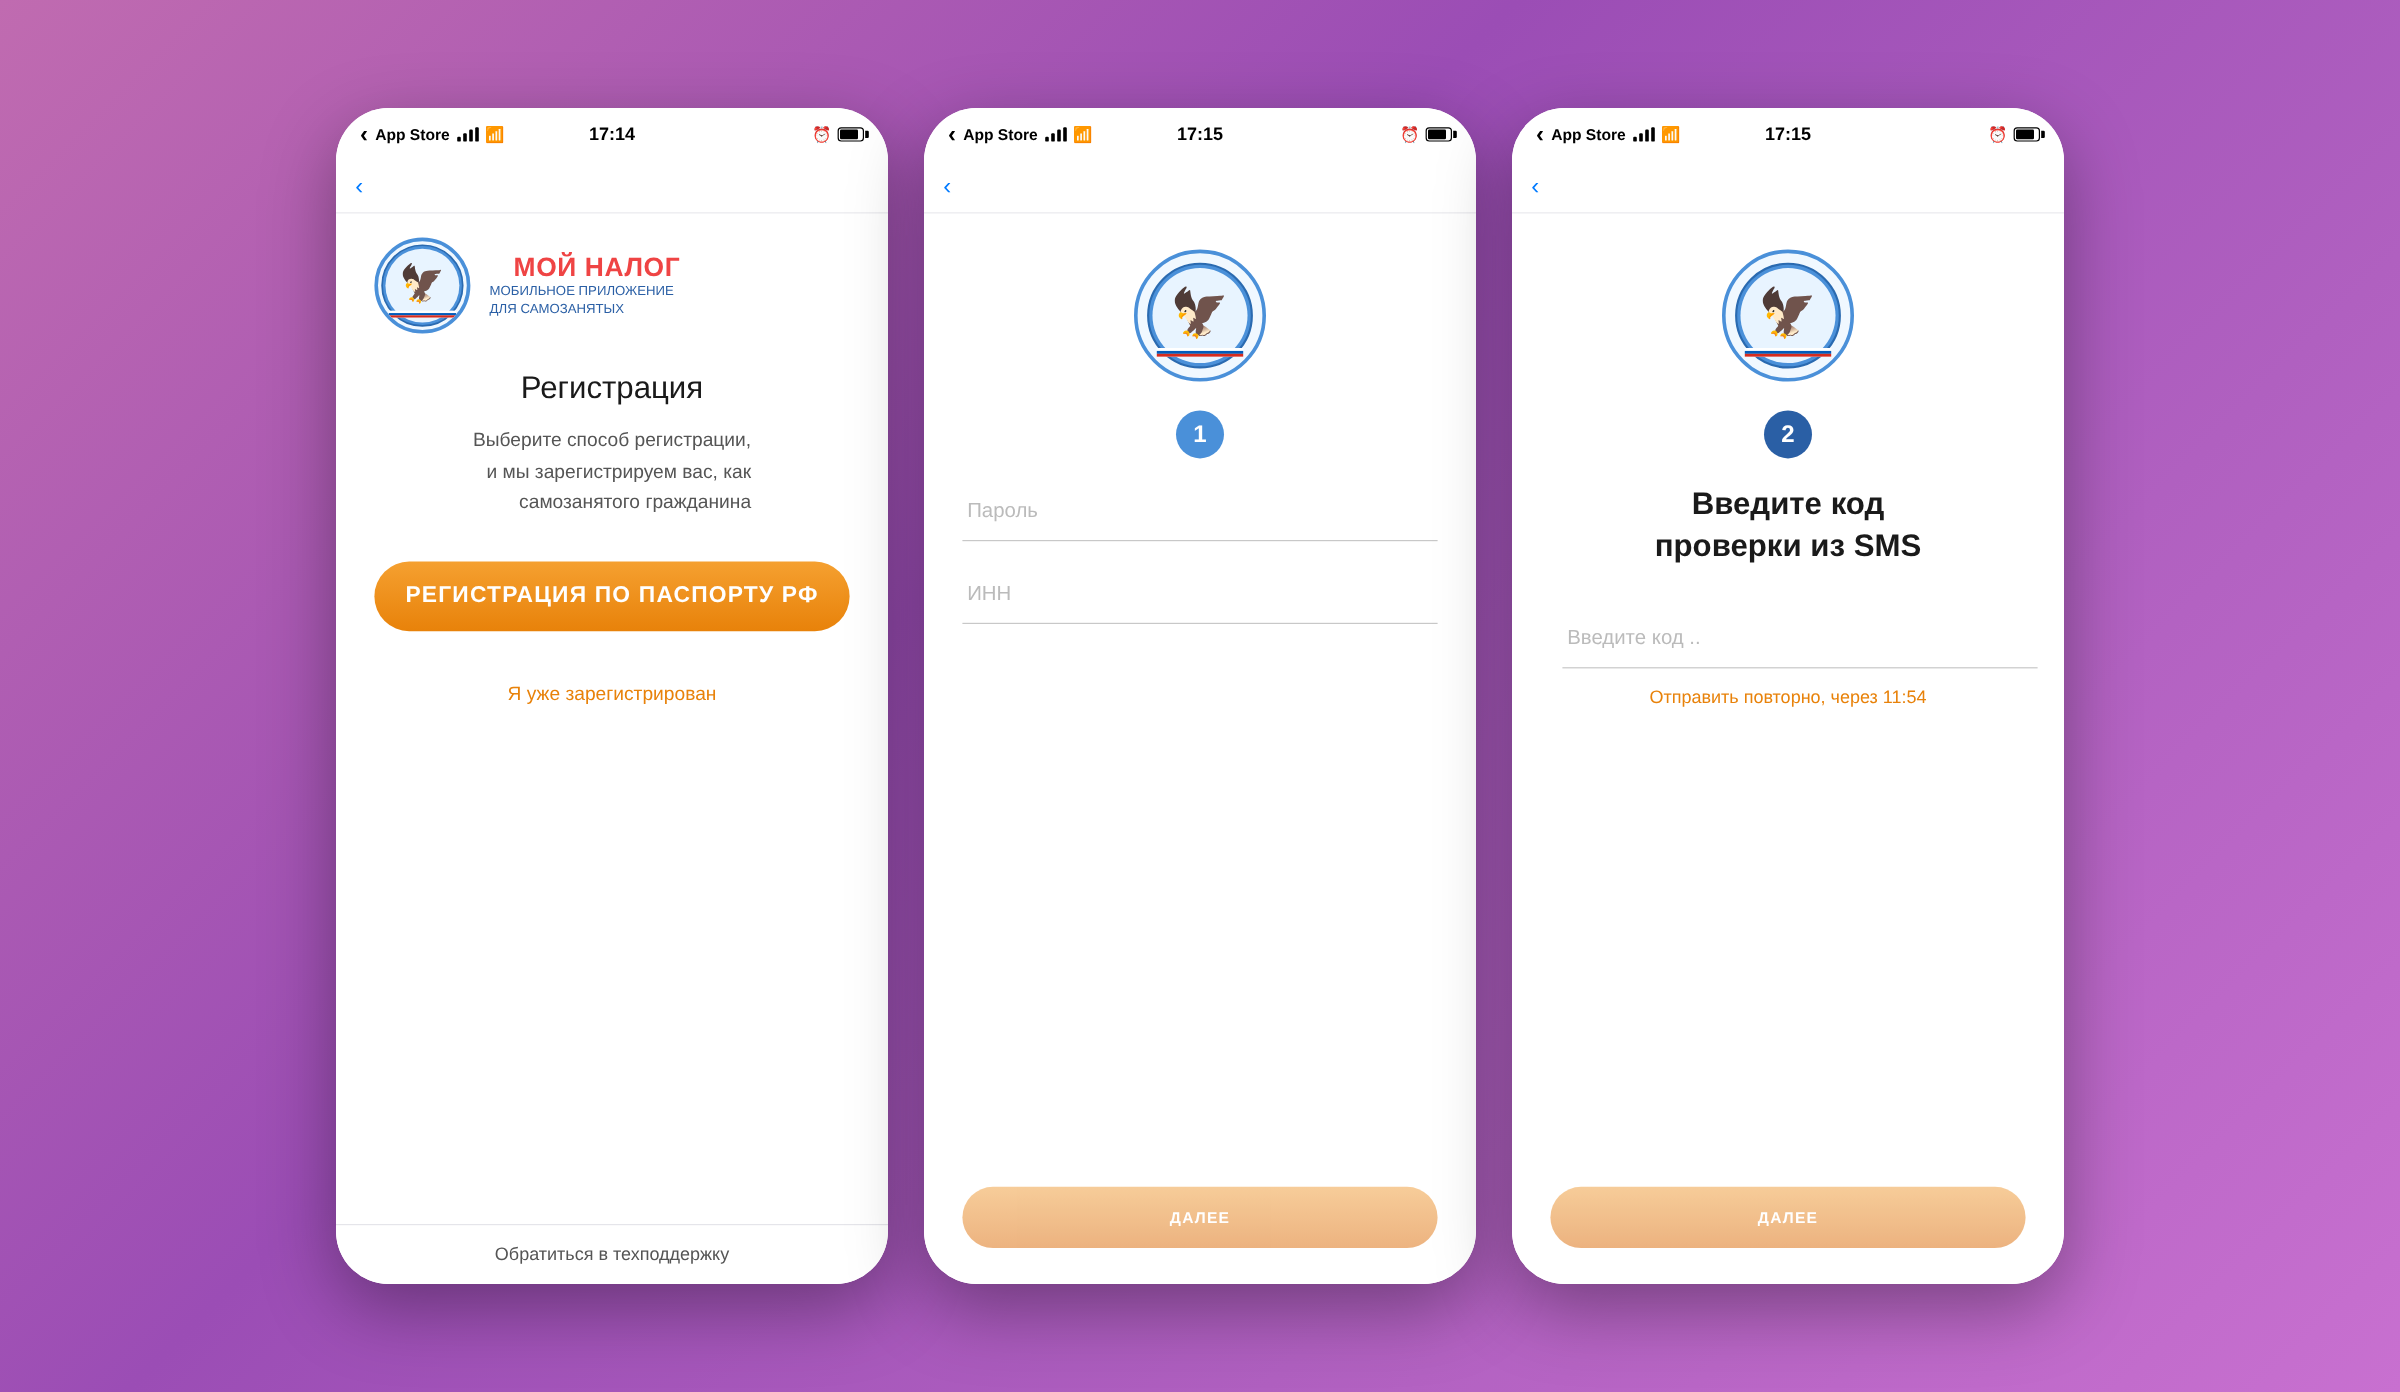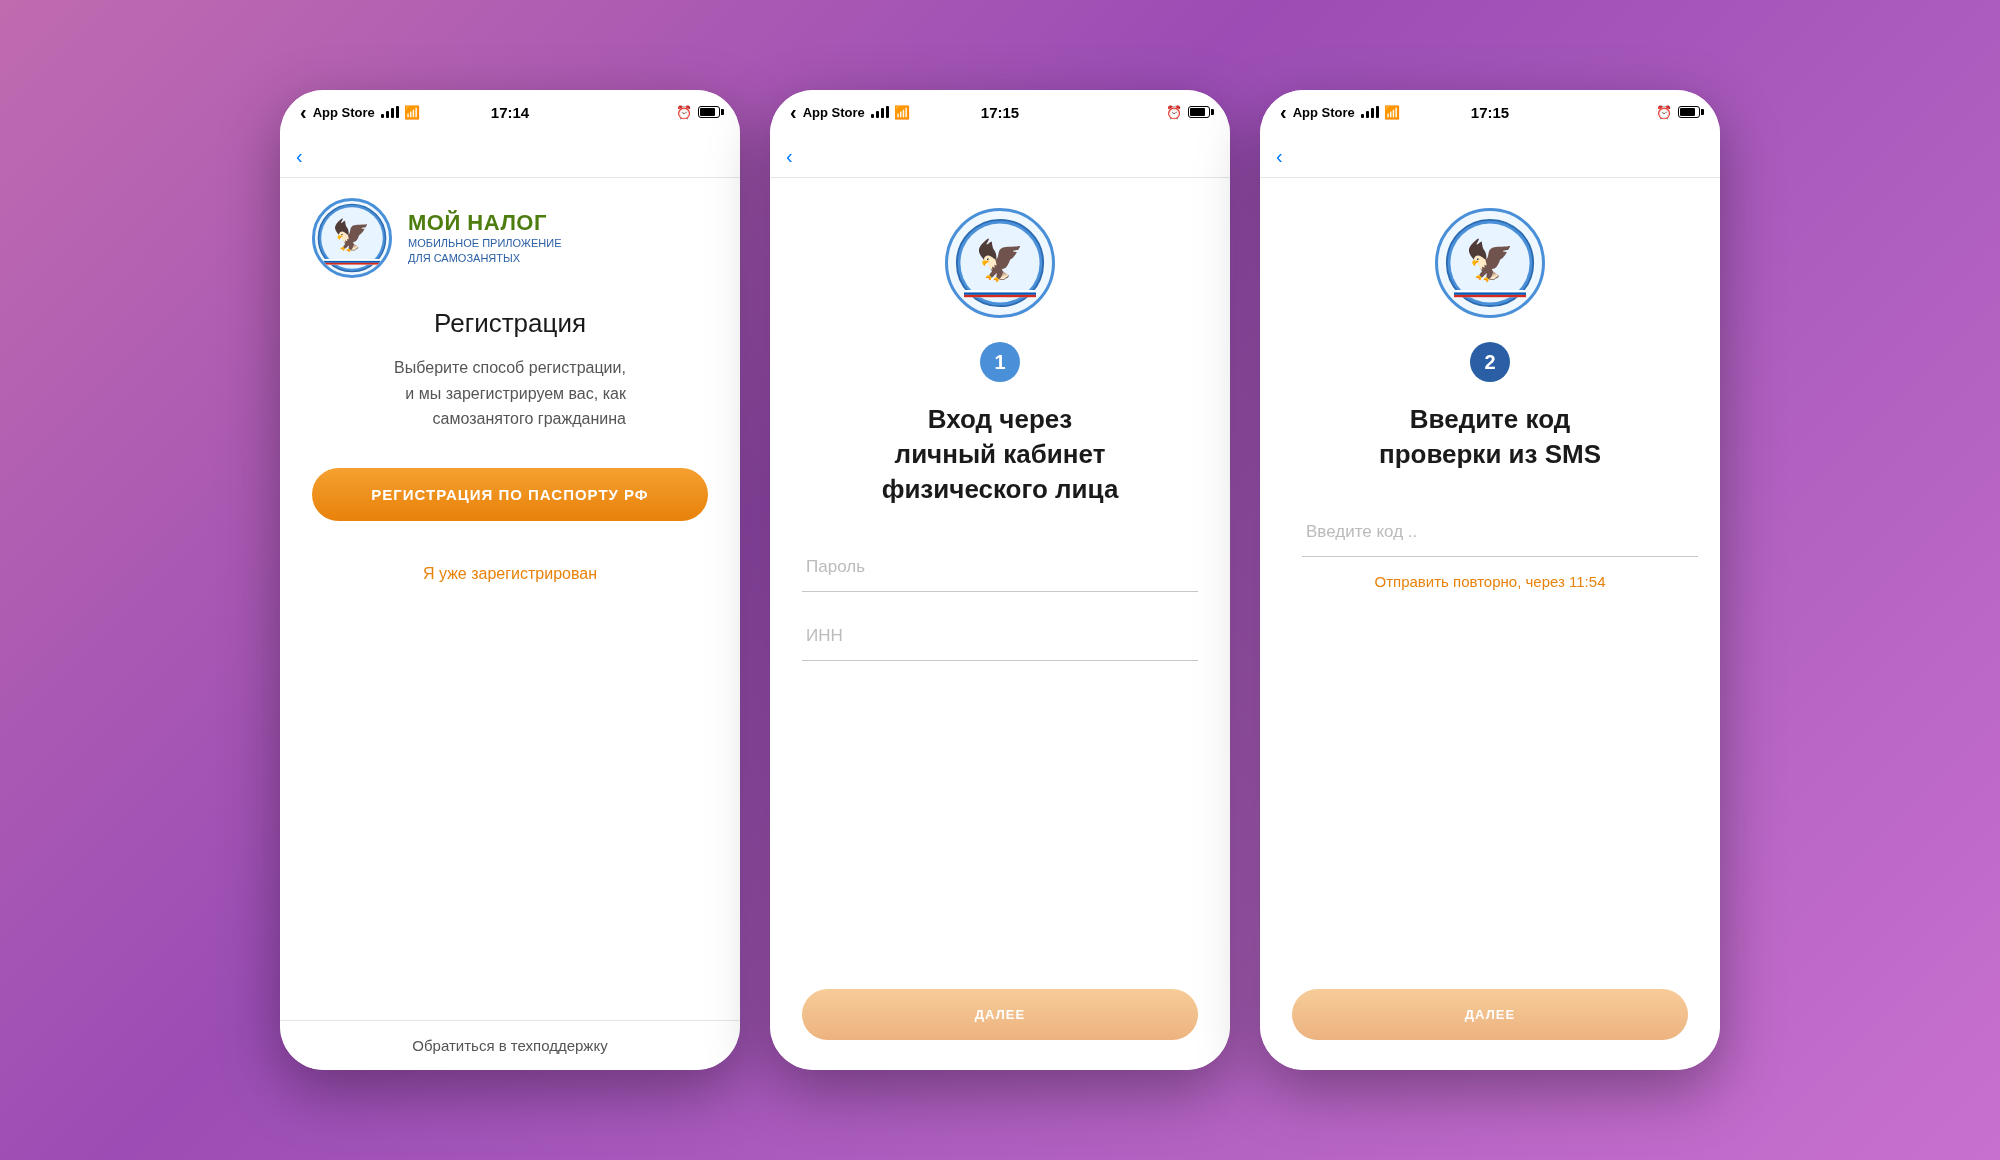--- a/index.html
+++ b/index.html
@@ -163,8 +163,9 @@
     .app-title {
       font-size: 22px;
       font-weight: 800;
-      color: #4d7c0f;
+      color: #ef4444;
       letter-spacing: 0.5px;
+      margin-left: 20px;
     }
     .app-subtitle {
       font-size: 11px;

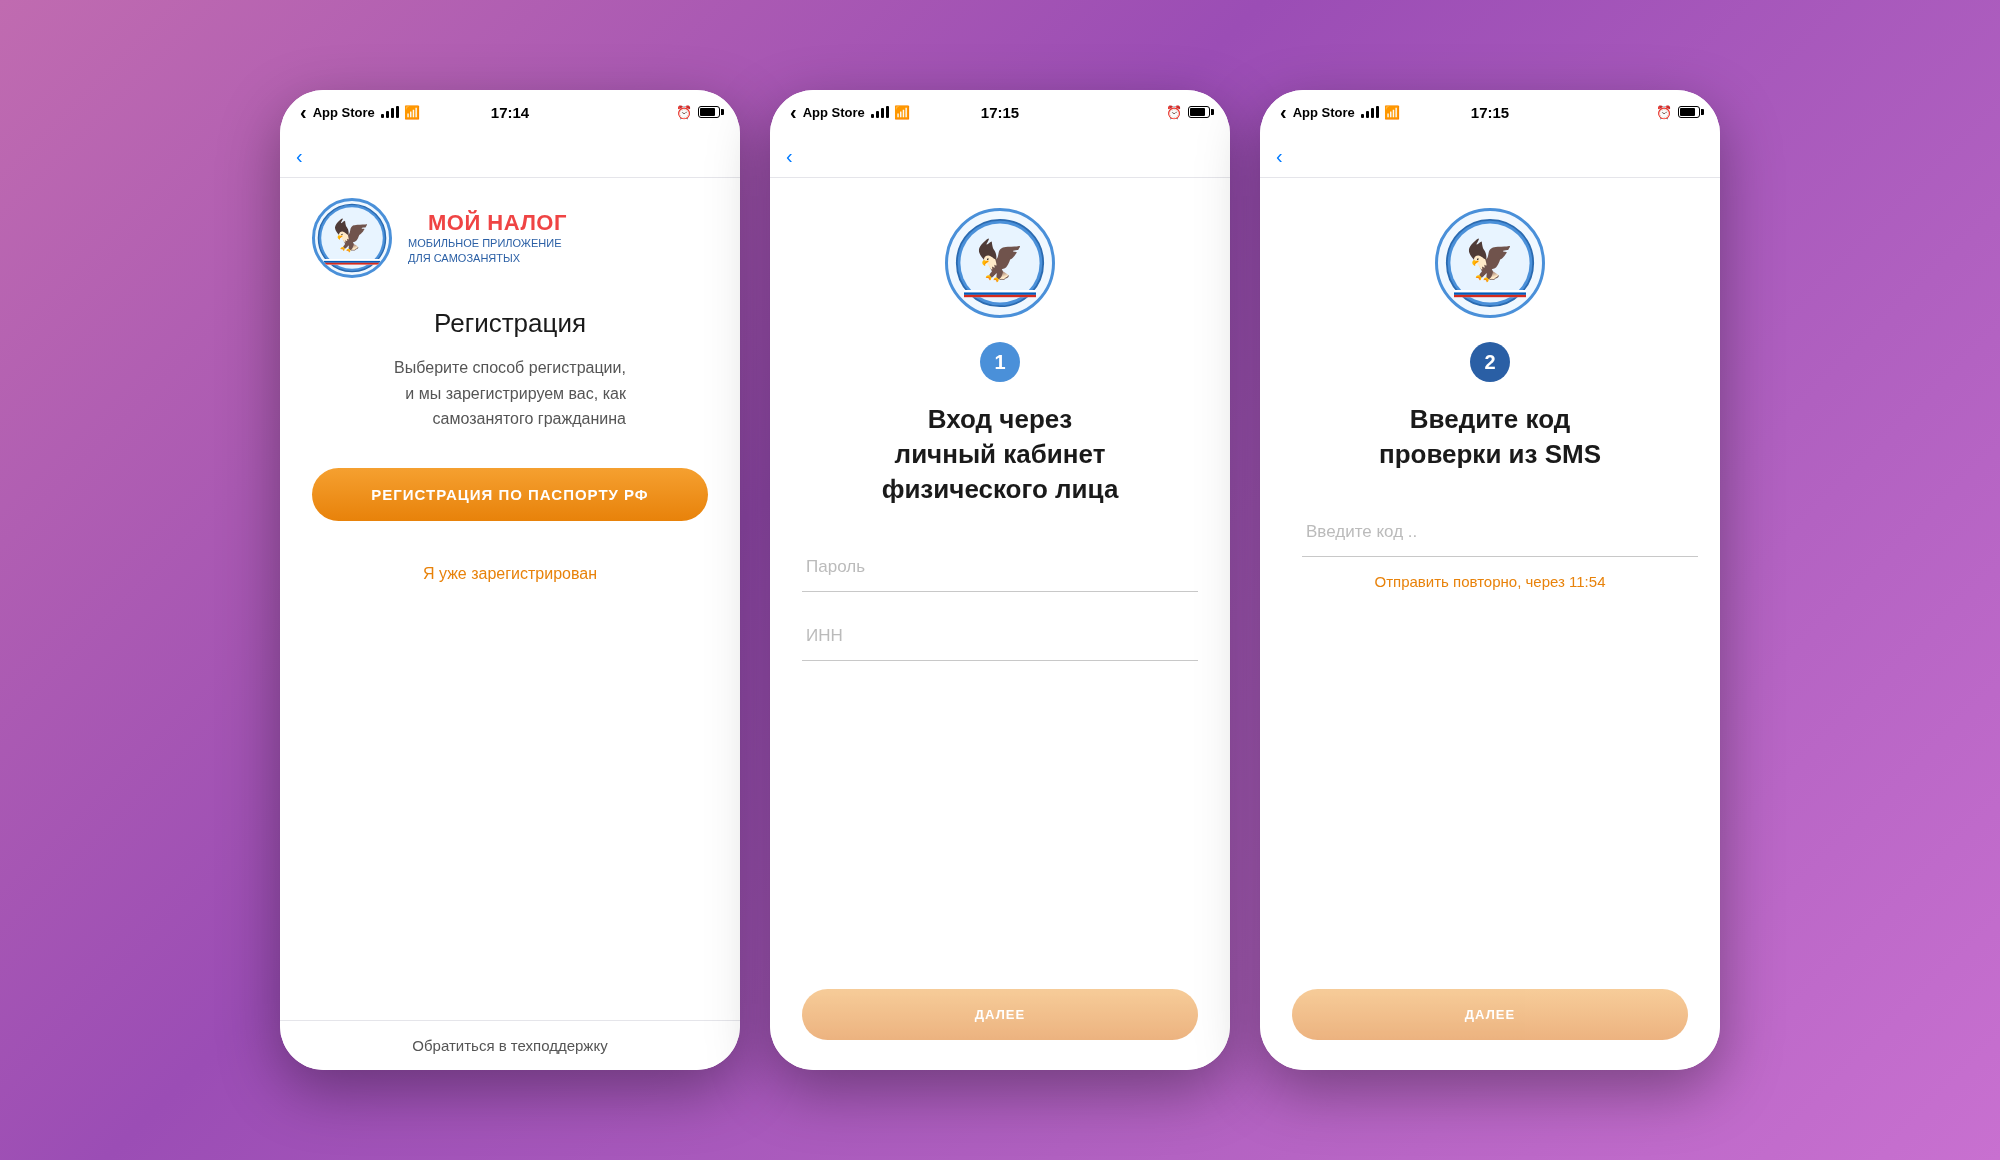--- a/index.html
+++ b/index.html
@@ -439,7 +439,6 @@
 
       <div class="step-badge">1</div>
 
-      <div class="screen-title">Вход через<br>личный кабинет<br>физического лица</div>
 
       <input class="input-field" type="password" placeholder="Пароль" style="">
       <input class="input-field" type="text" placeholder="ИНН" style="">

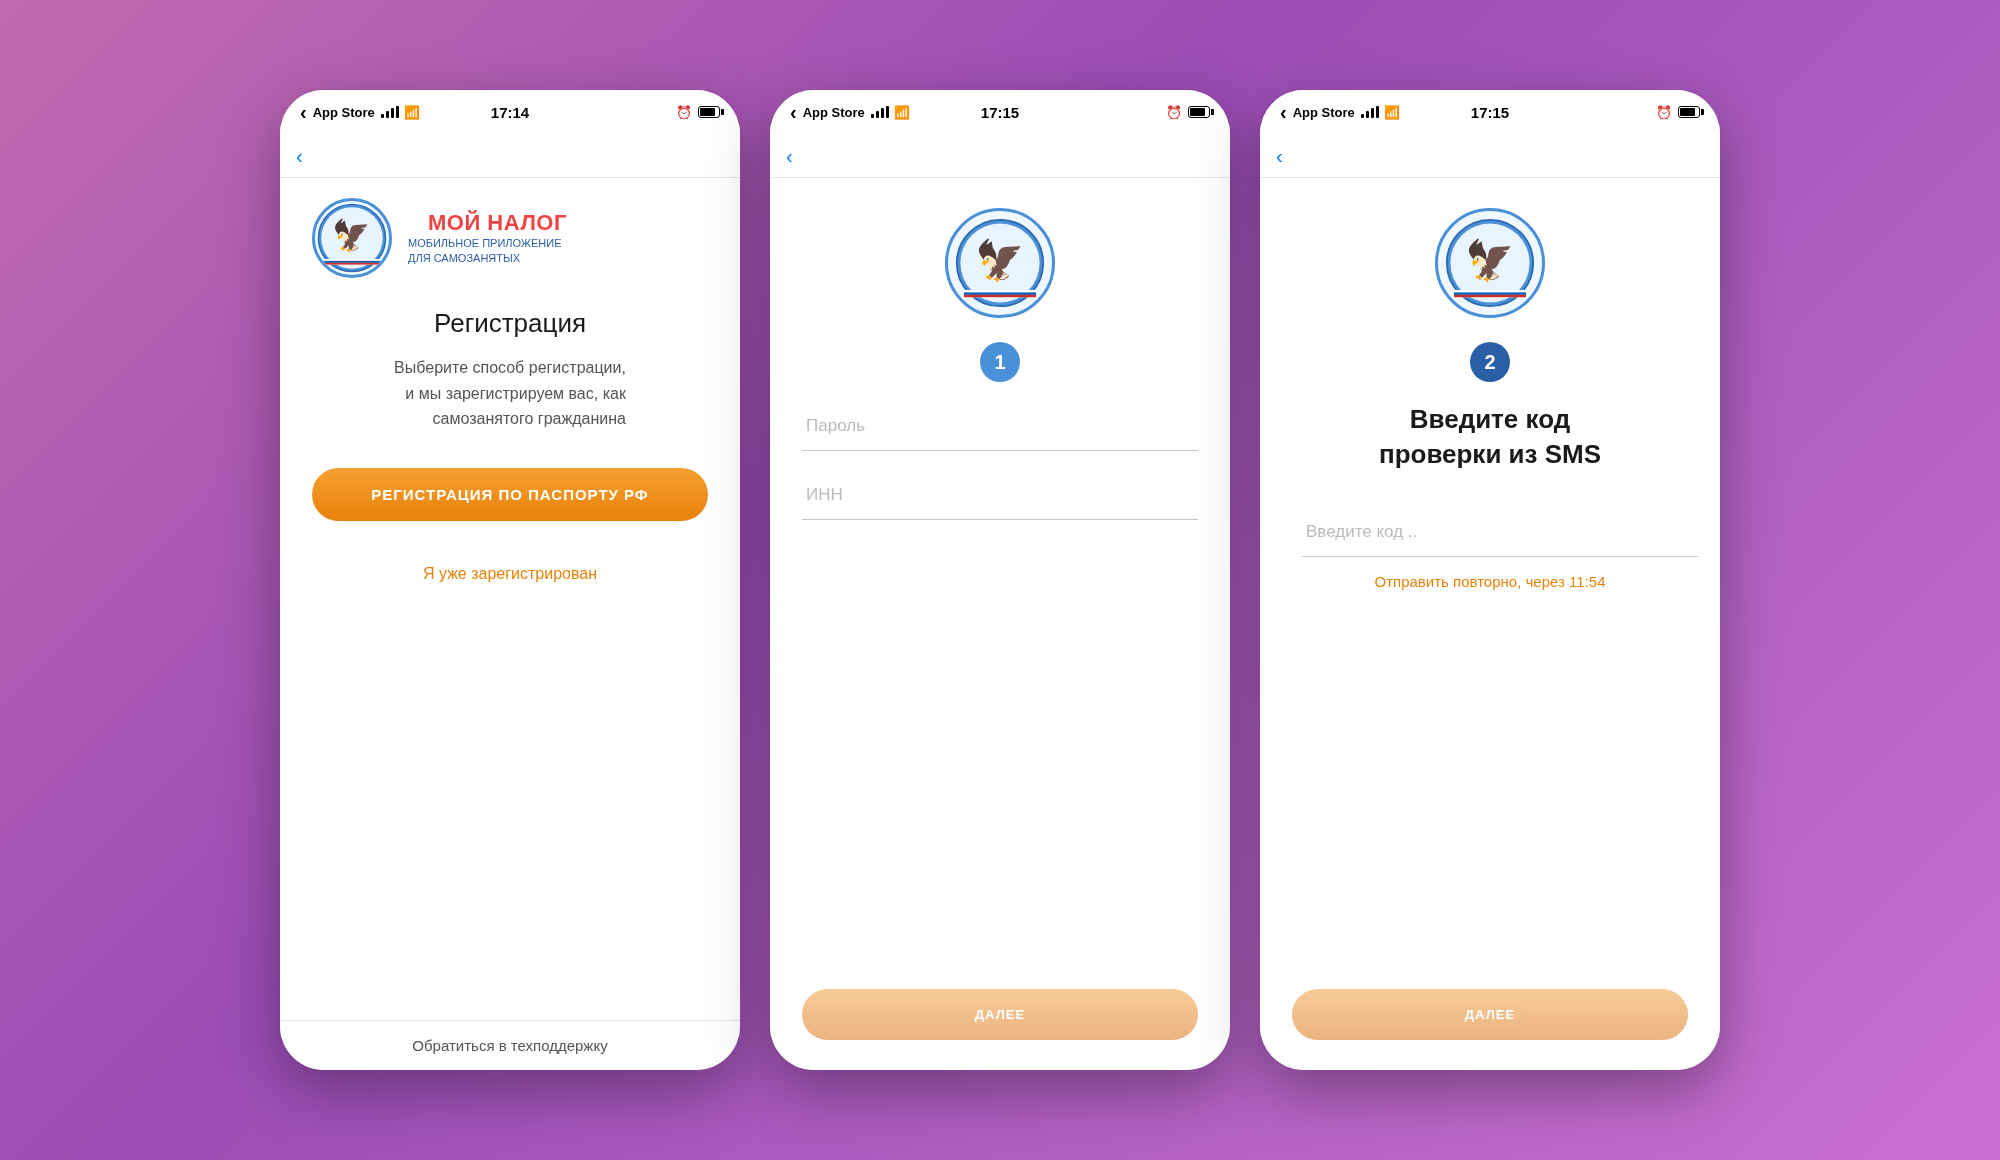--- a/index.html
+++ b/index.html
@@ -196,7 +196,7 @@
       border: none;
       border-radius: 30px;
       color: #fff;
-      font-size: 15px;
+      font-size: 19px;
       font-weight: 700;
       letter-spacing: 1px;
       cursor: pointer;

